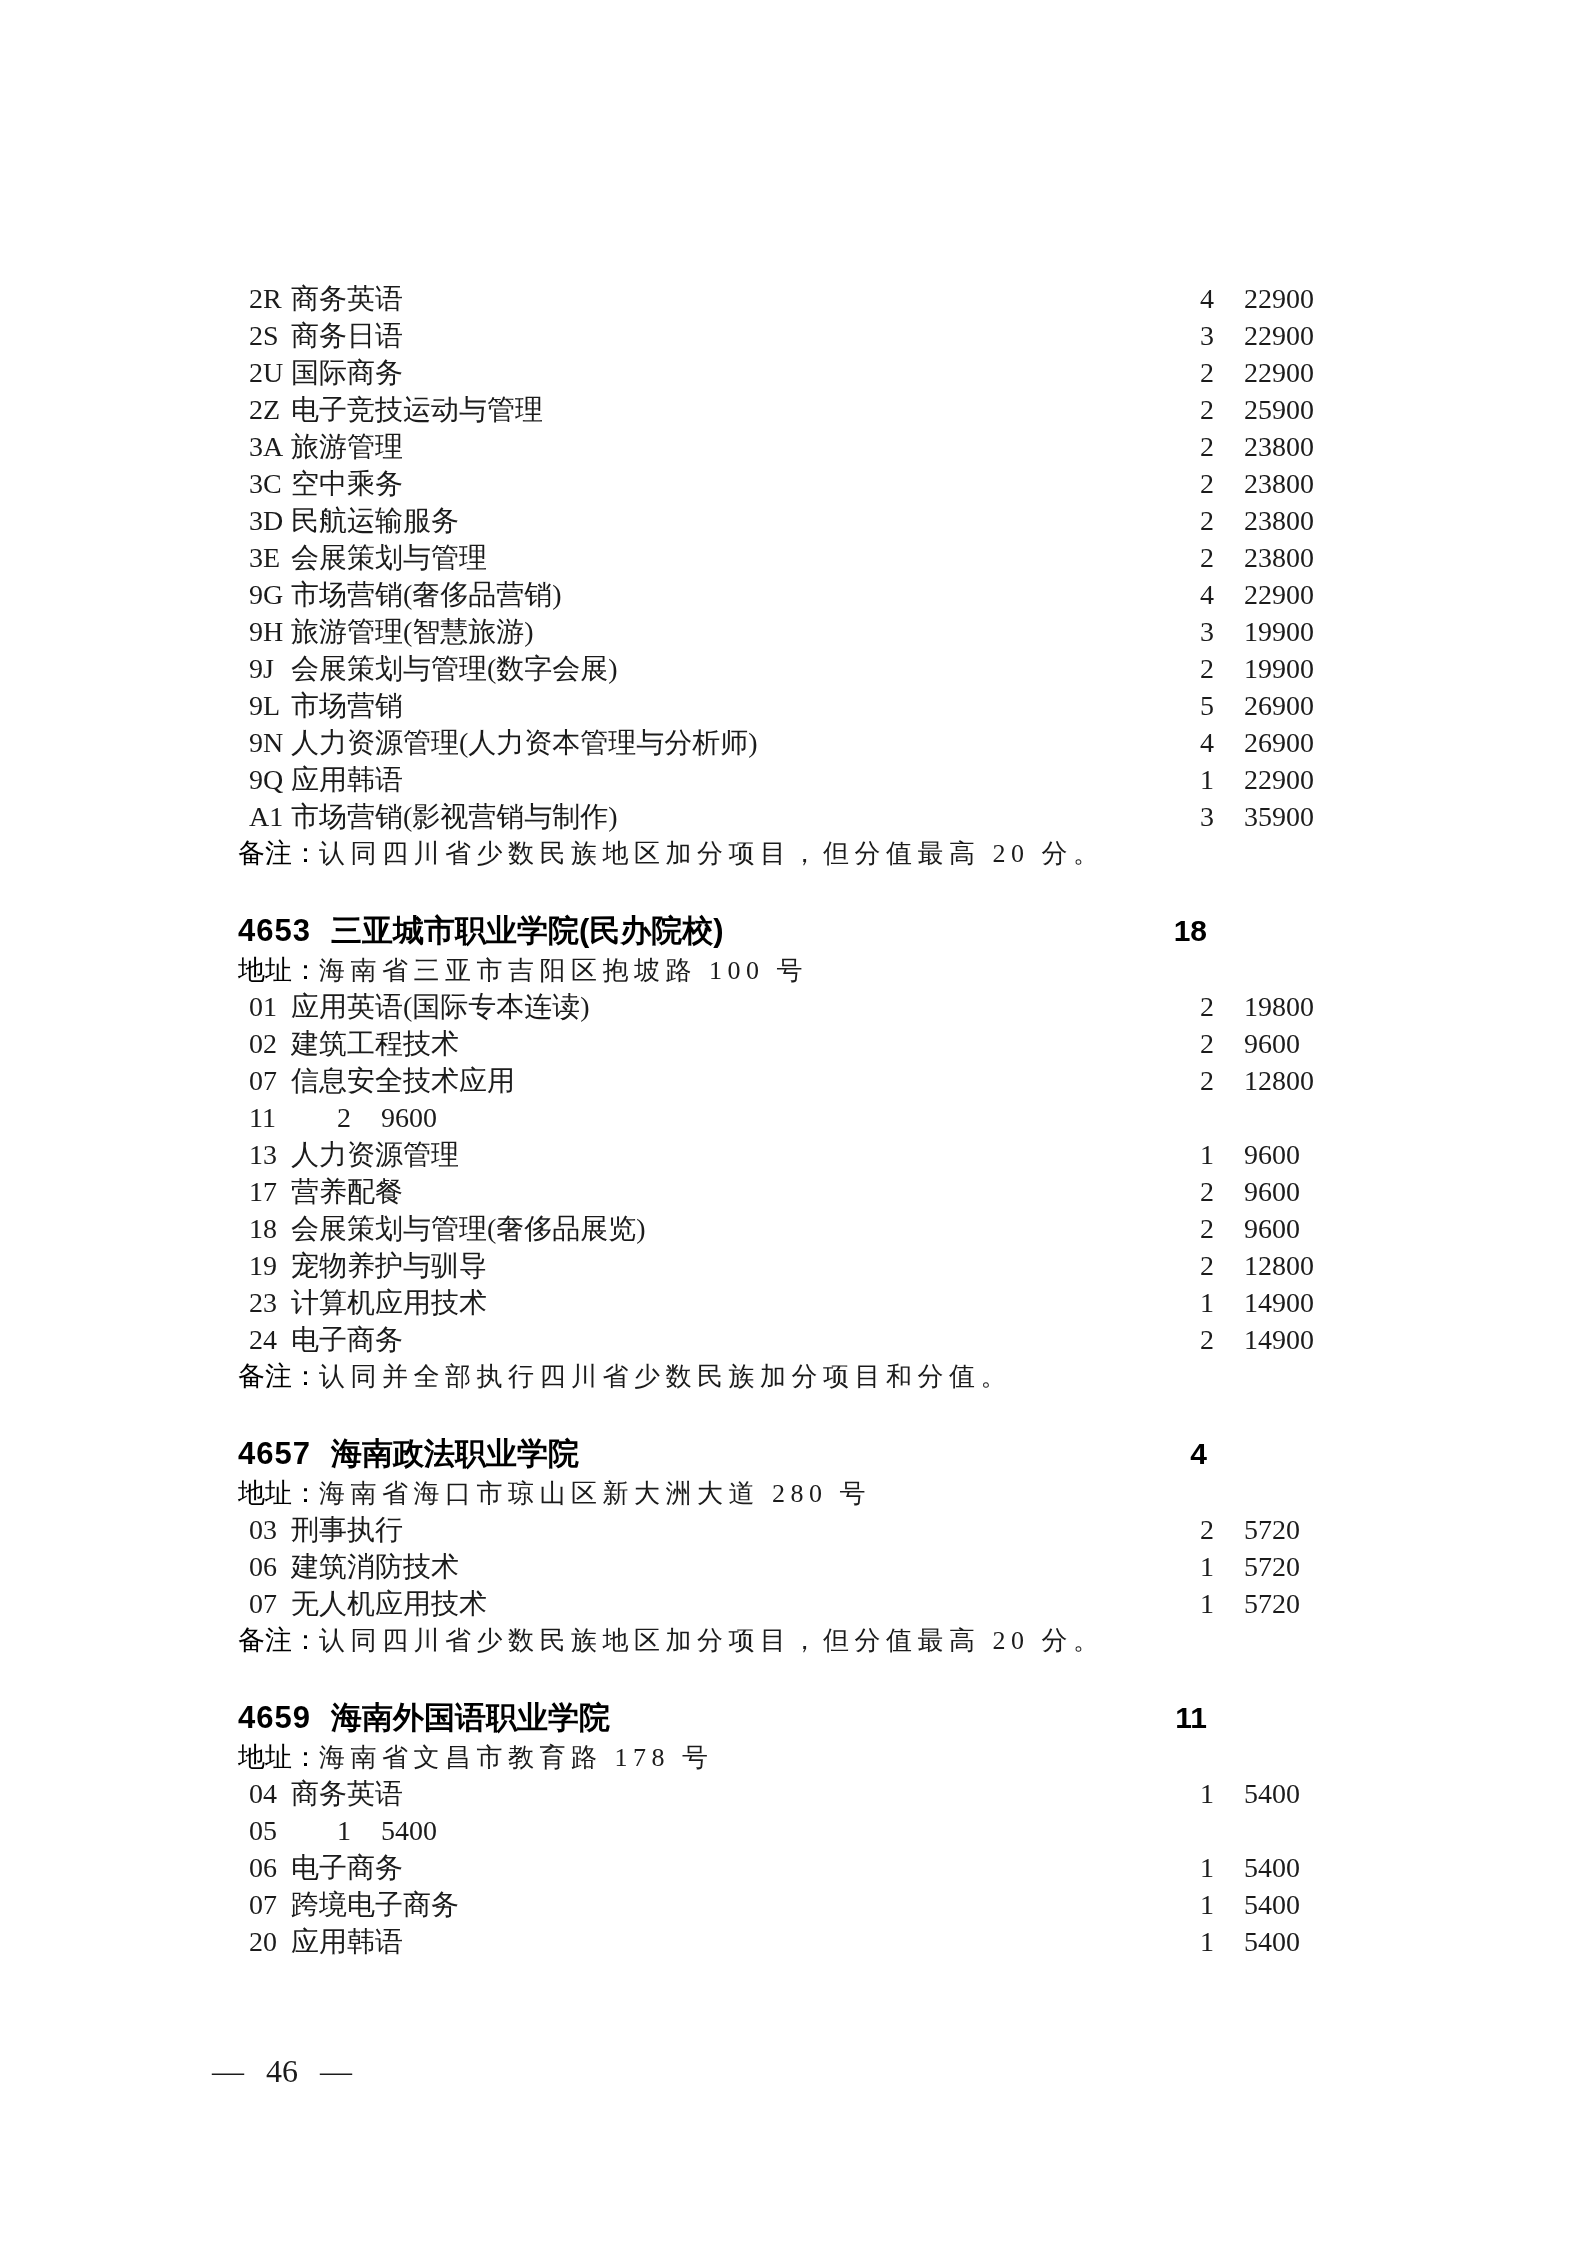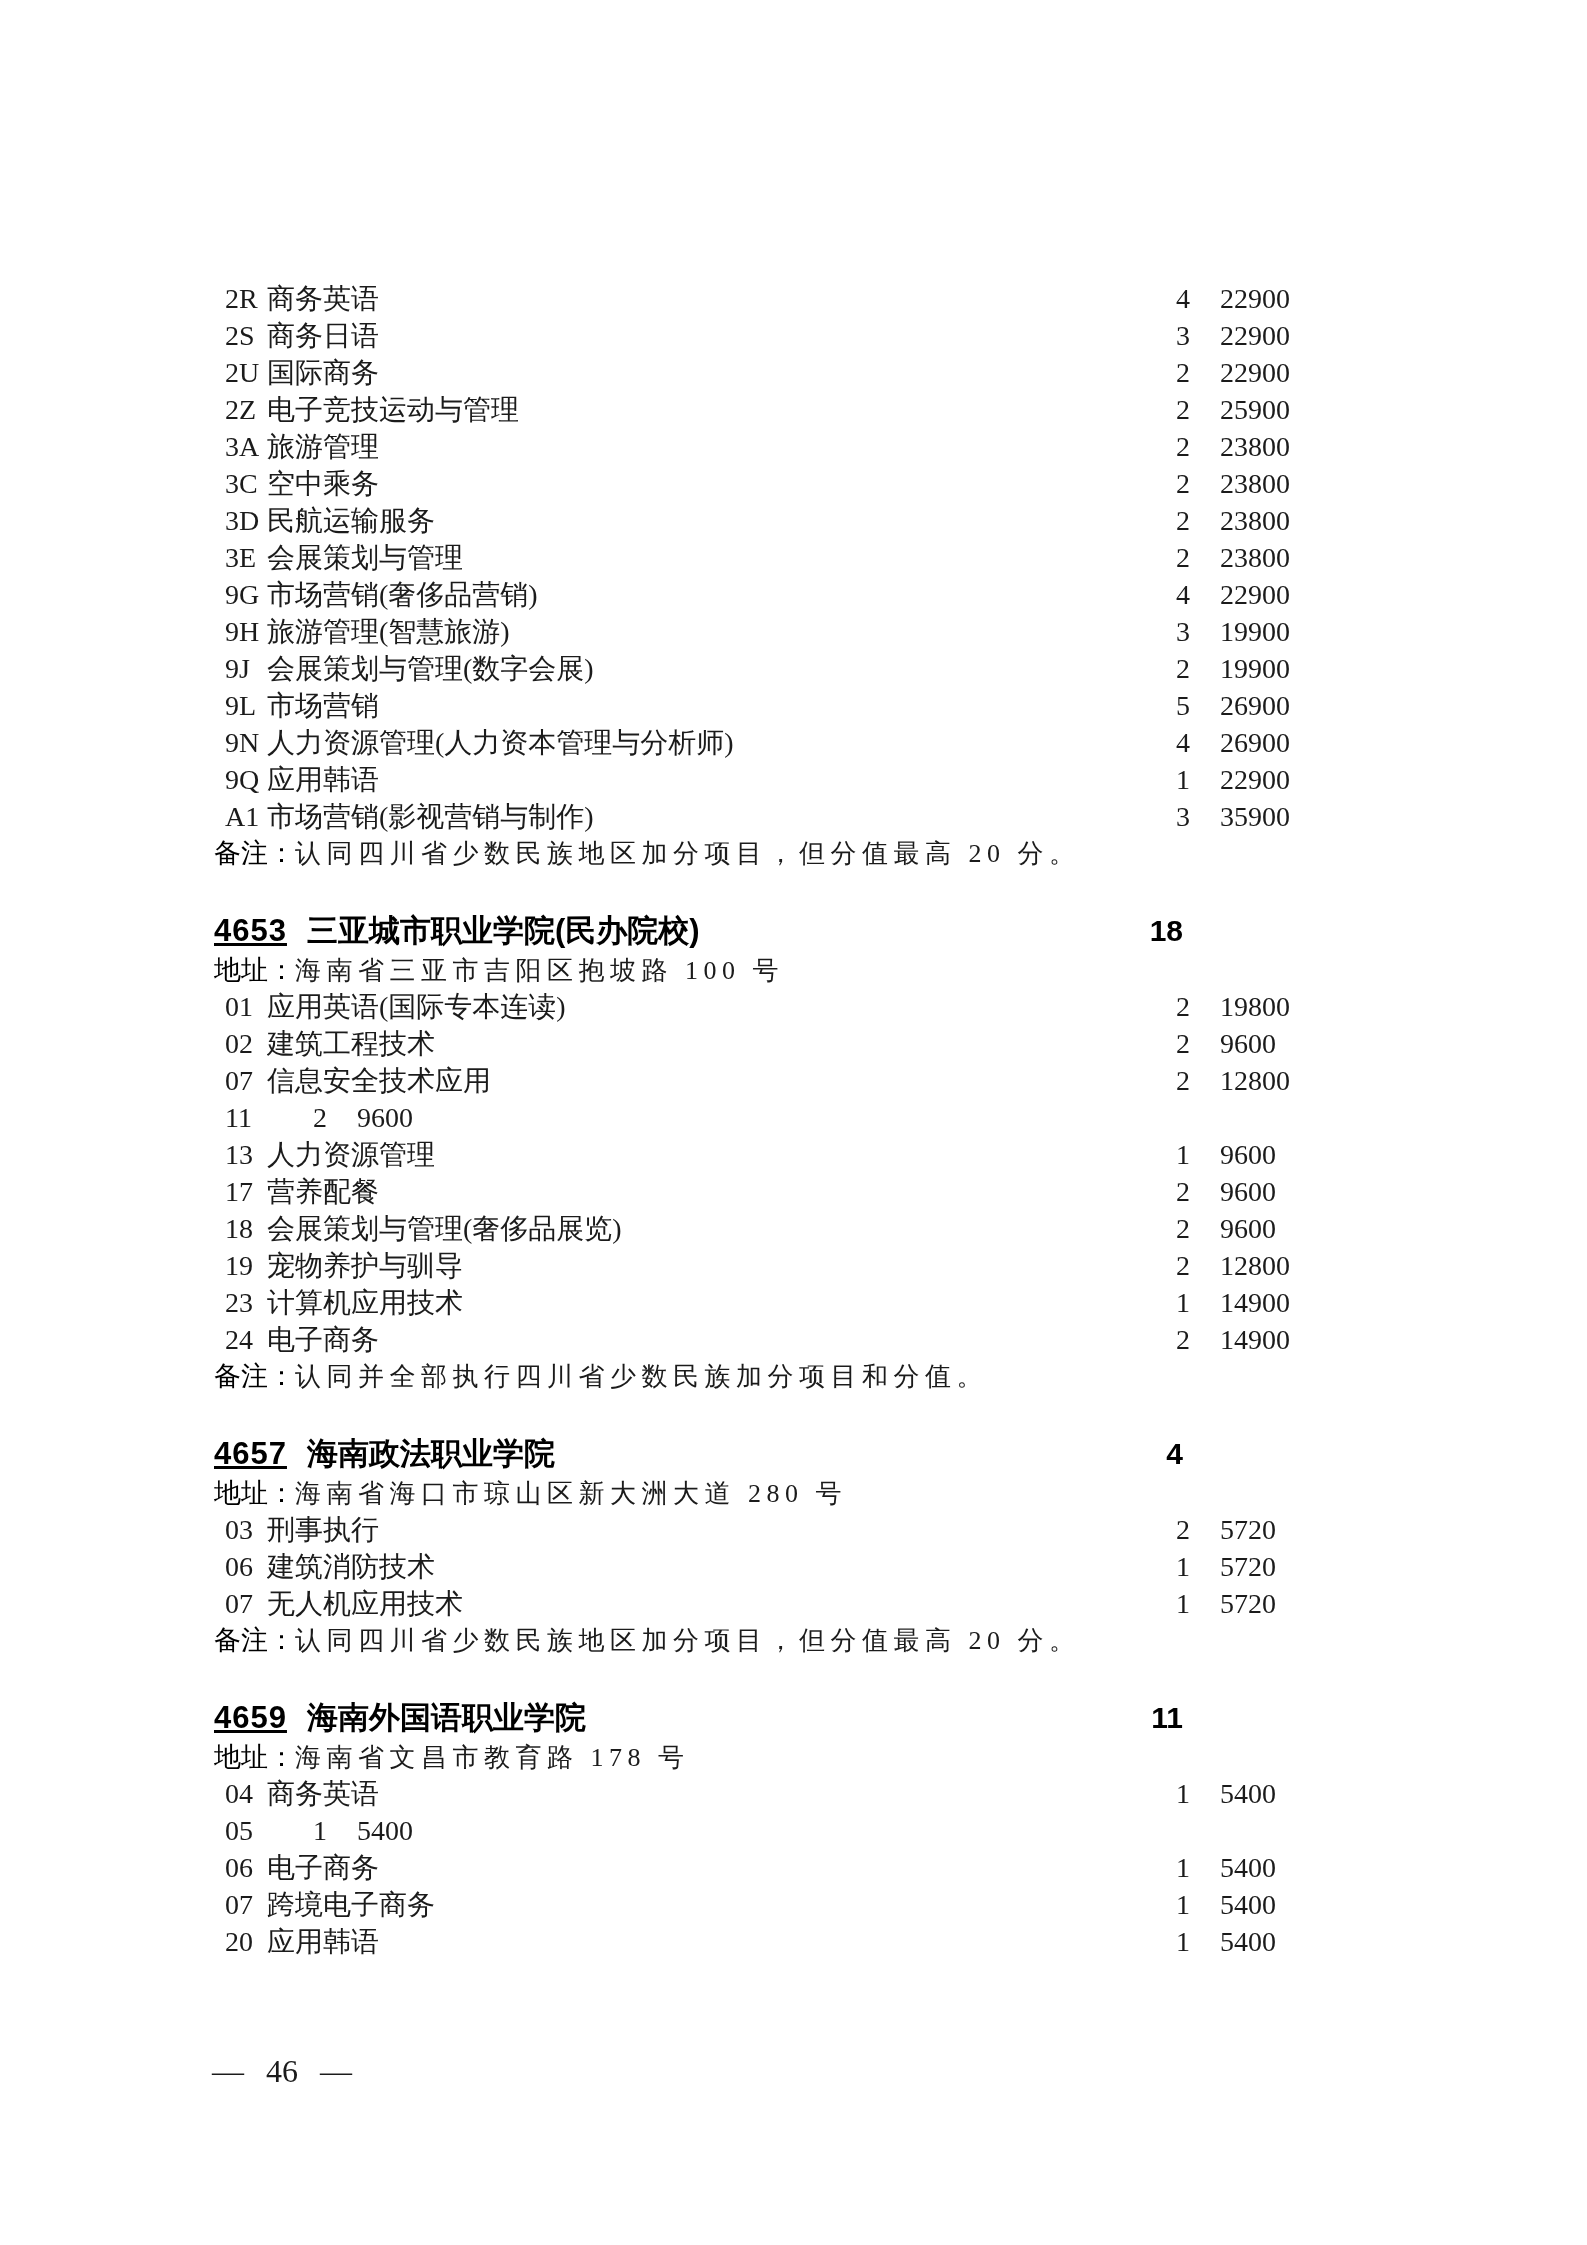--- a/index.html
+++ b/index.html
@@ -22,6 +22,7 @@
     top: 280px;
     left: 0;
     right: 13px;
+    padding-left: 24px;
   }
   section.college { display: block; }
   section.college + section.college { margin-top: 38px; }

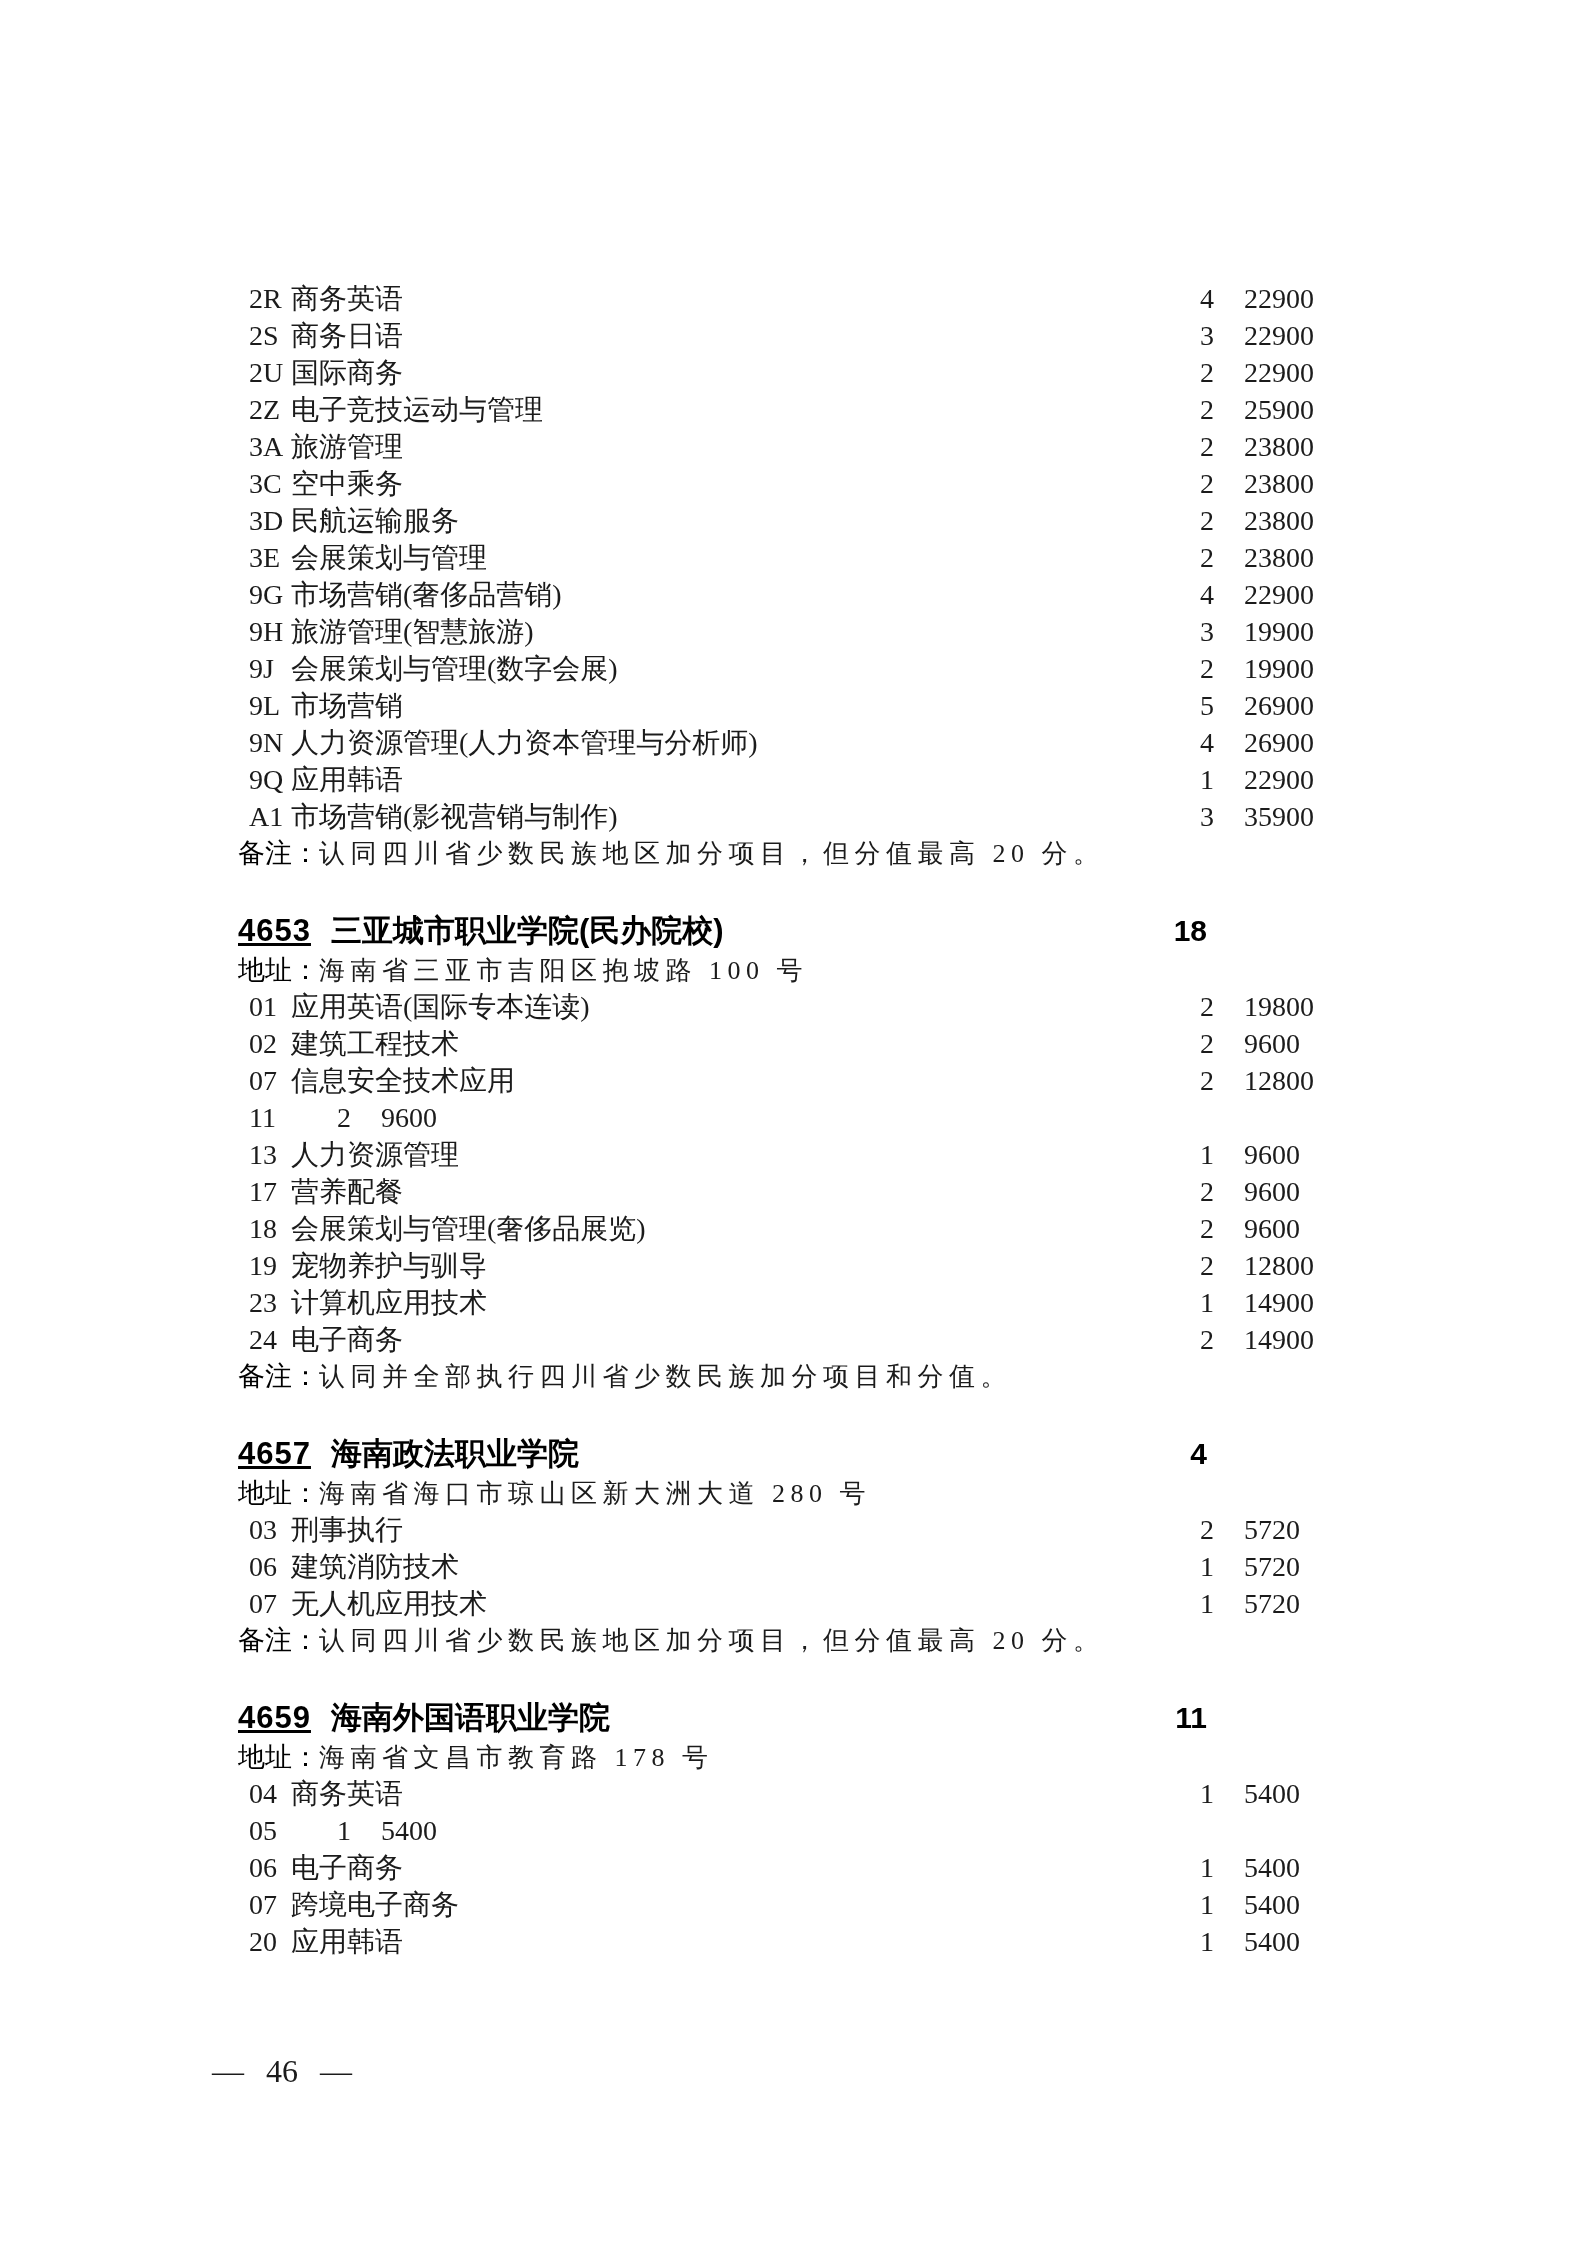--- a/index.html
+++ b/index.html
@@ -40,7 +40,7 @@
     height: 42px;
     color: #000;
   }
-  .sec-code { margin-right: 20px; letter-spacing: 1px; text-decoration: underline; }
+  .sec-code { margin-right: 20px; letter-spacing: 1px; }
   .sec-name { flex: 1 1 auto; }
   .sec-total { flex: none; font-size: 30px; }
 

